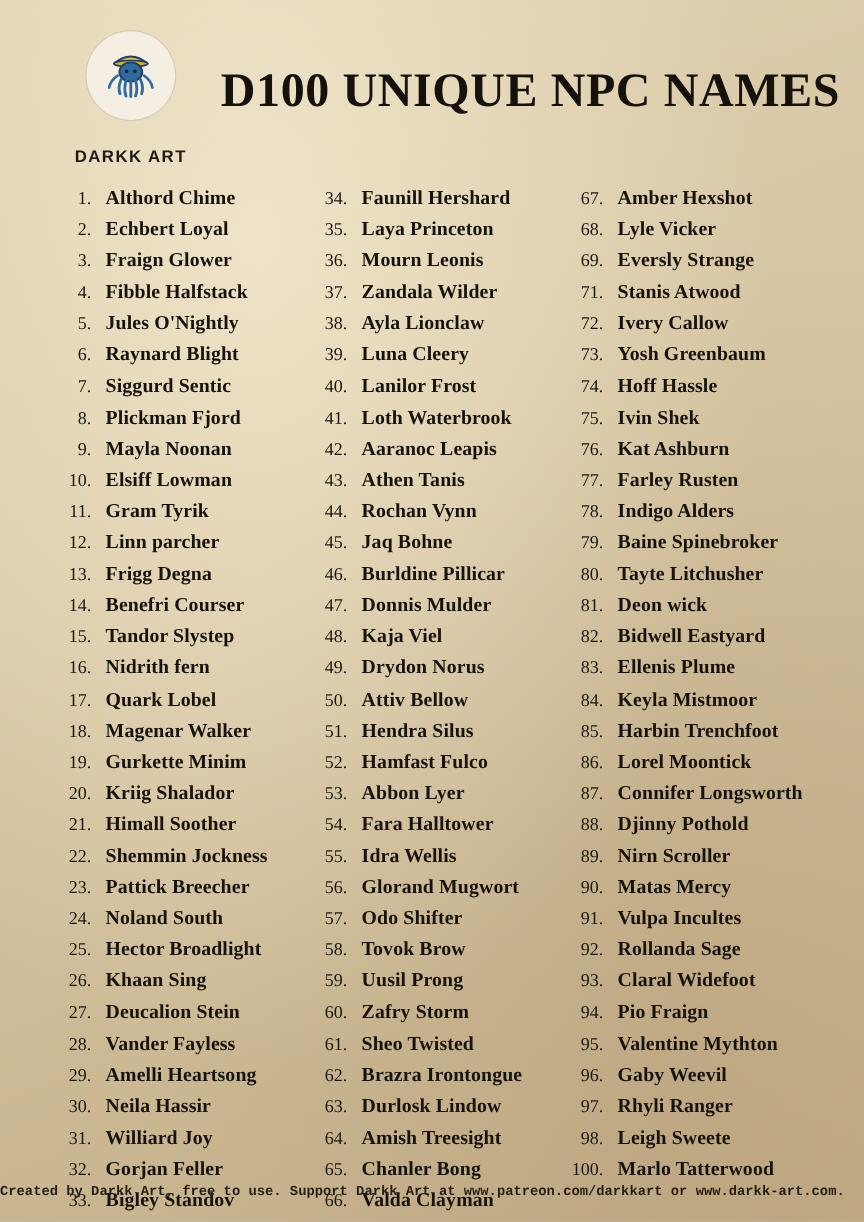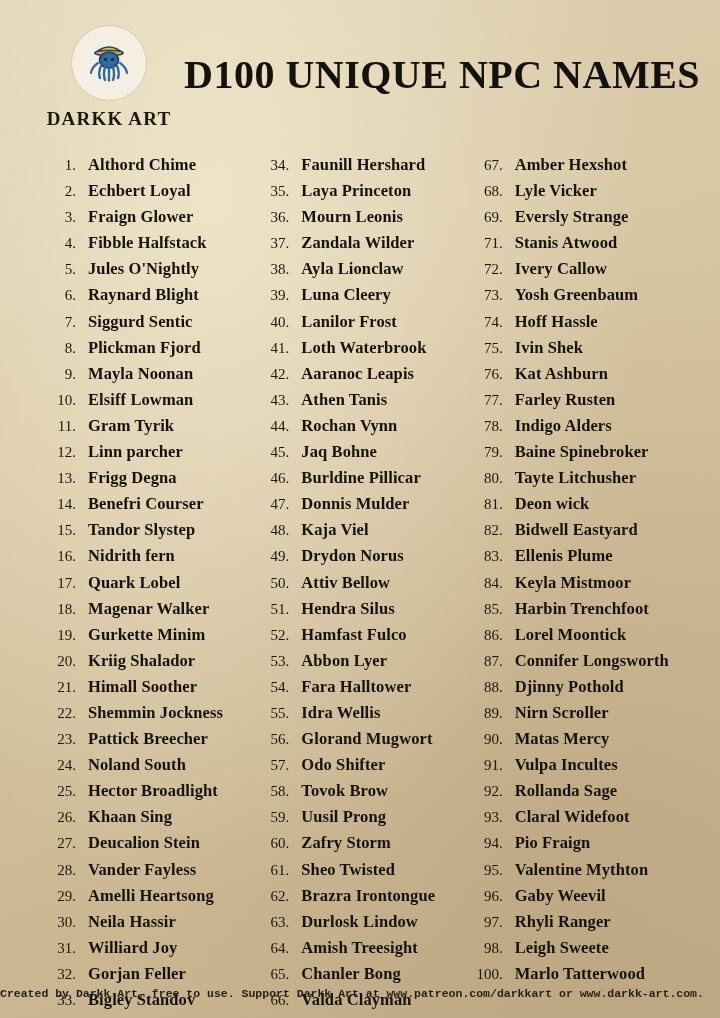--- a/index.html
+++ b/index.html
@@ -59,10 +59,10 @@
     box-shadow: 0 0 0 1px rgba(0,0,0,0.08);
   }
   .brand-name {
-    margin-top: 8px;
-    font-family: Liberation Serif, serif;
+    margin-top: 22px;
+    font-family: Liberation Sans, sans-serif;
     font-weight: bold;
-    font-size: 19px;
+    font-size: 14px;
     letter-spacing: 1.2px;
     color: #1d1a14;
   }

